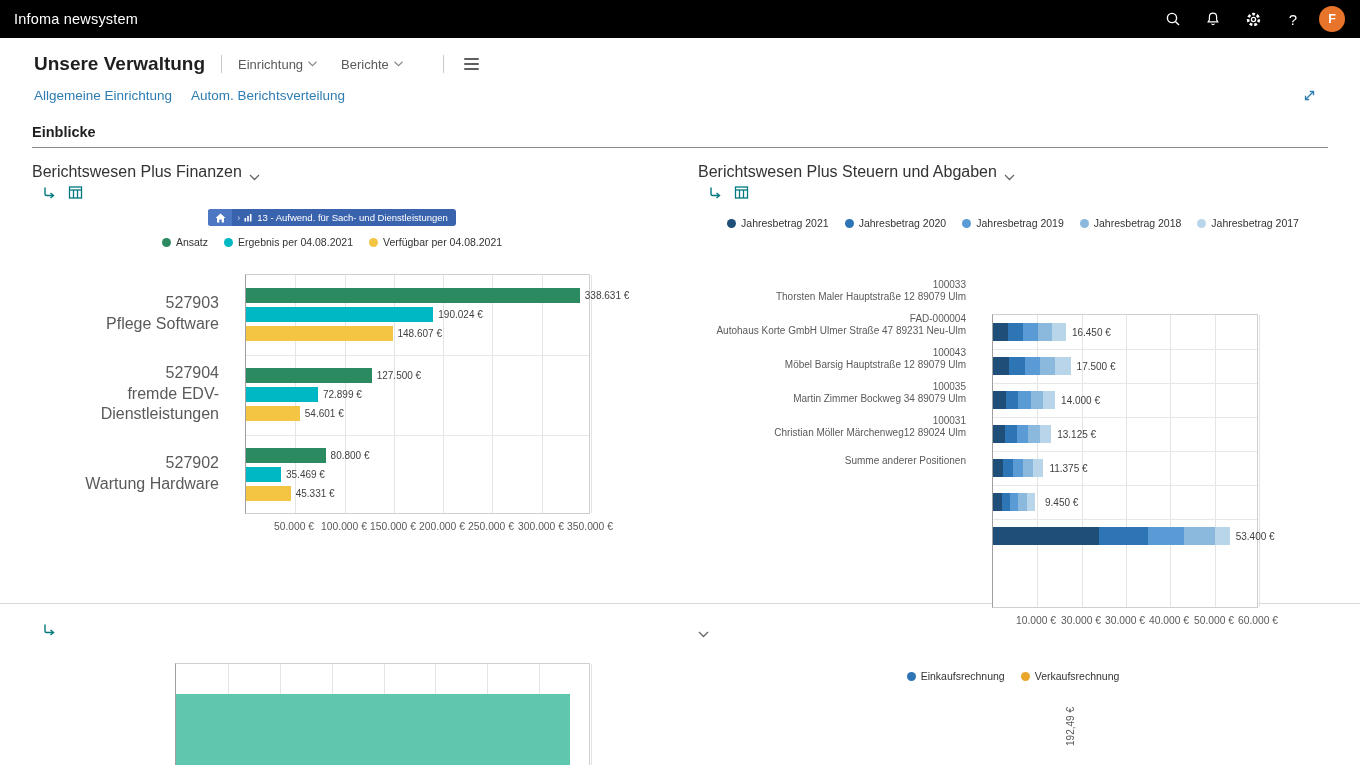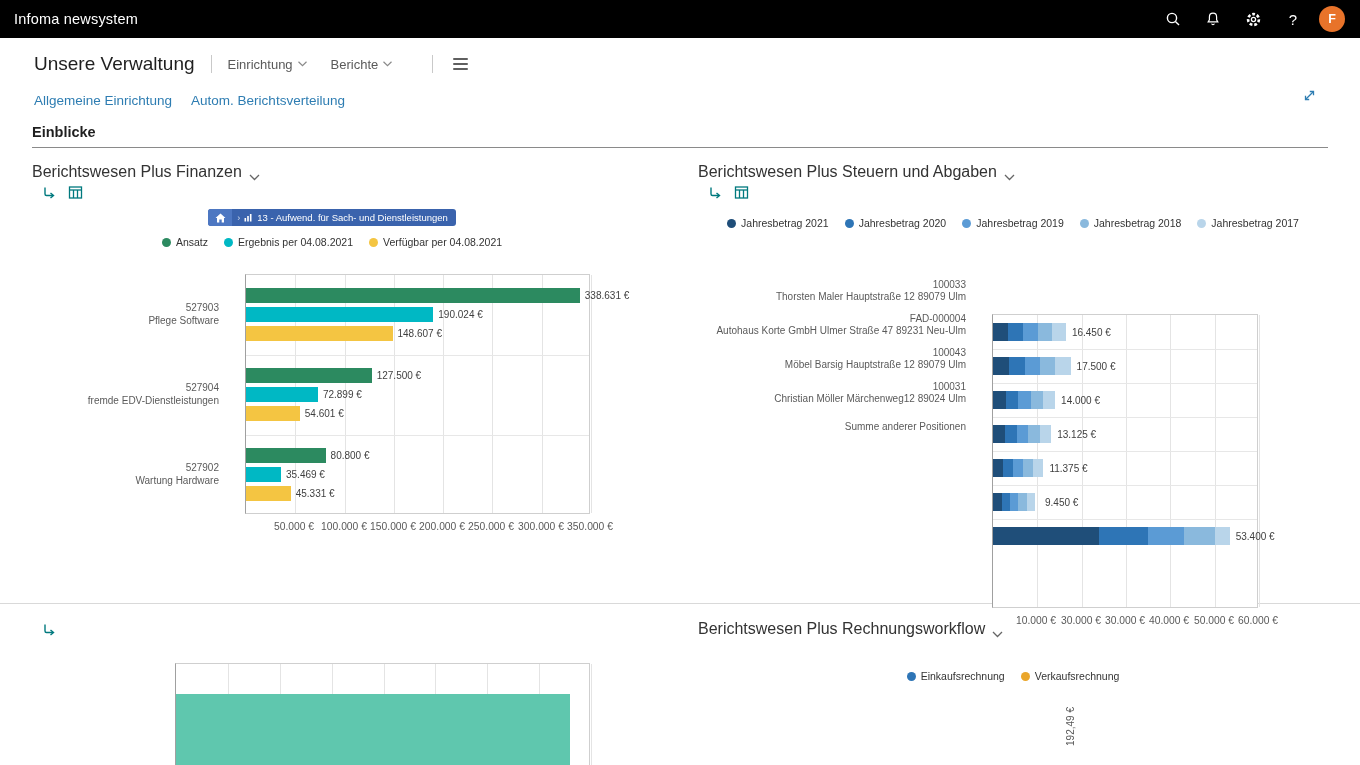--- a/index.html
+++ b/index.html
@@ -21,7 +21,7 @@
   
   .header { padding:11px 32px 0 34px; }
   .header-row1 { display:flex; align-items:center; height:30px; }
-  .company { font-size:19px; font-weight:400; color:#1f1f1f; cursor:pointer; }
+  .company { font-size:19px; font-weight:700; color:#1f1f1f; cursor:pointer; }
   .vdivider { width:1px; height:18px; background:#c9c9c9; margin:0 16px; }
   .menu-item { font-size:13px; color:#5a5a5a; display:flex; align-items:center; gap:5px;
     cursor:pointer; margin-right:24px; }

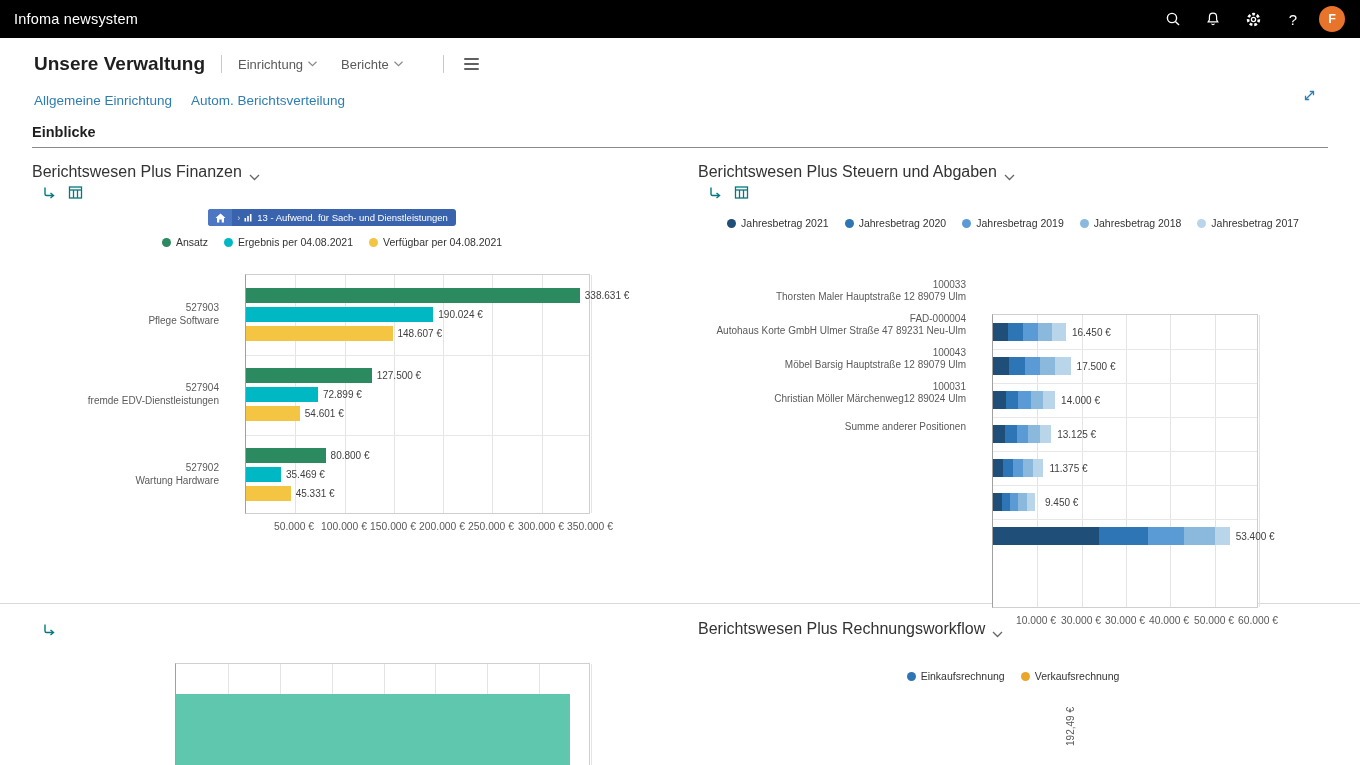--- a/index.html
+++ b/index.html
@@ -27,7 +27,7 @@
     cursor:pointer; margin-right:24px; }
   .hamburger { display:flex; flex-direction:column; gap:3px; cursor:pointer; padding:4px; }
   .hamburger i { display:block; width:15px; height:2px; background:#5f5f5f; border-radius:1px; }
-  .header-row2 { display:flex; gap:19px; margin-top:9px; align-items:flex-end; position:relative;
+  .header-row2 { display:flex; gap:19px; margin-top:9px; align-items:flex-start; position:relative;
     height:20px; }
   .nav-link { font-size:13.5px; color:#2e7db2; cursor:pointer; }
   .collapse-btn { position:absolute; right:12px; top:0; cursor:pointer; }

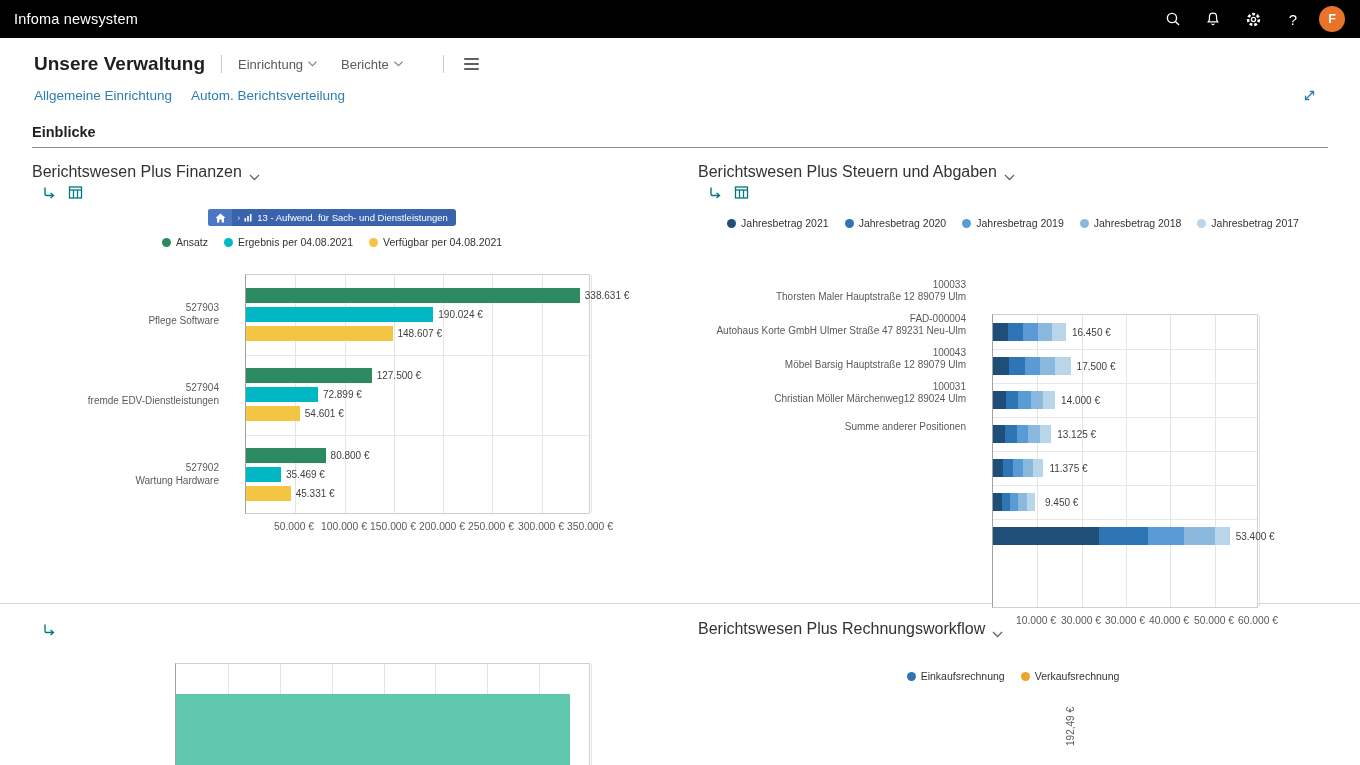--- a/index.html
+++ b/index.html
@@ -77,7 +77,7 @@
   .c2-labels { width:294px; }
   .cat-cell { display:flex; flex-direction:column; justify-content:center; align-items:flex-end;
     text-align:right; color:#5a5a5a; padding-right:26px; line-height:1.3; }
-  .c1-labels .cat-cell { height:80px; font-size:10px; }
+  .c1-labels .cat-cell { height:80px; font-size:16px; }
   .c2-labels .cat-cell { height:34px; font-size:10px; line-height:1.25; }
   .plot { position:relative; background:#fff; border:1px solid #cfcfcf; border-left-color:#a0a0a0; }
   .c1-plot { width:345px; height:240px; }

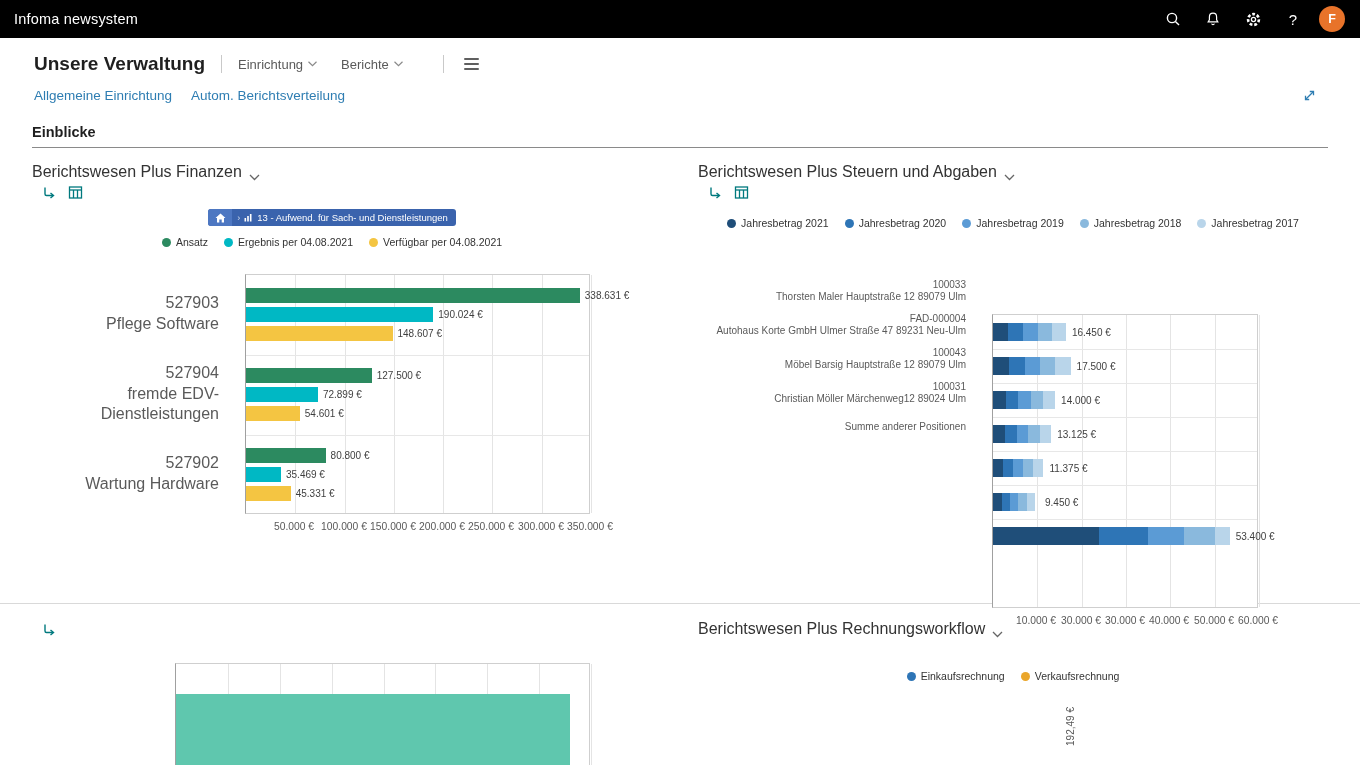--- a/index.html
+++ b/index.html
@@ -351,6 +351,10 @@
               <div>Möbel Barsig Hauptstraße 12 89079 Ulm</div>
             </div>
             <div class="cat-cell">
+              <div>100035</div>
+              <div>Martin Zimmer Bockweg 34 89079 Ulm</div>
+            </div>
+            <div class="cat-cell">
               <div>100031</div>
               <div>Christian Möller Märchenweg12 89024 Ulm</div>
             </div>

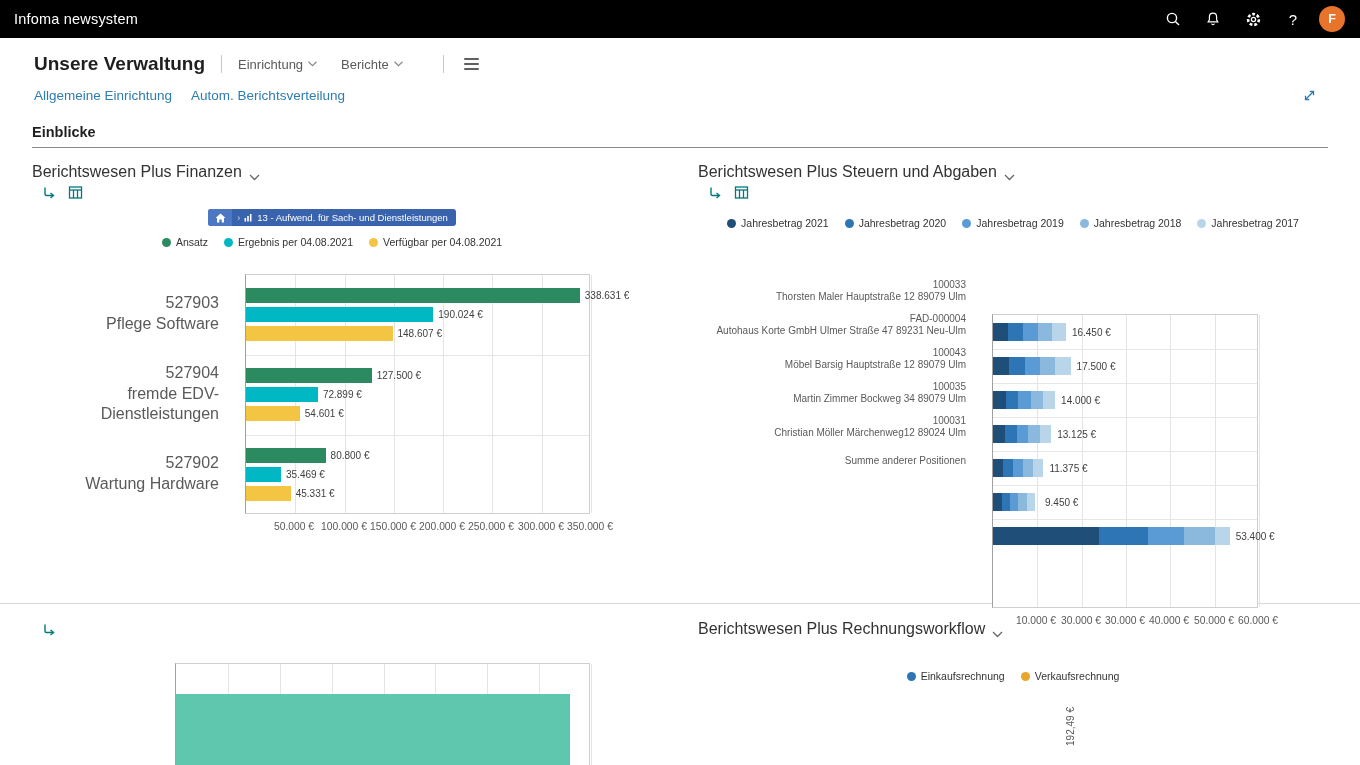--- a/index.html
+++ b/index.html
@@ -476,7 +476,6 @@
 
   <div class="card-r">
     <div class="card-title">
-      <span>Berichtswesen Plus Rechnungsworkflow</span>
       <svg width="11" height="7" viewBox="0 0 11 7" fill="none" stroke="#666" stroke-width="1.3">
           <path d="M1 1 L5.5 5.5 L10 1"></path>
         </svg>

